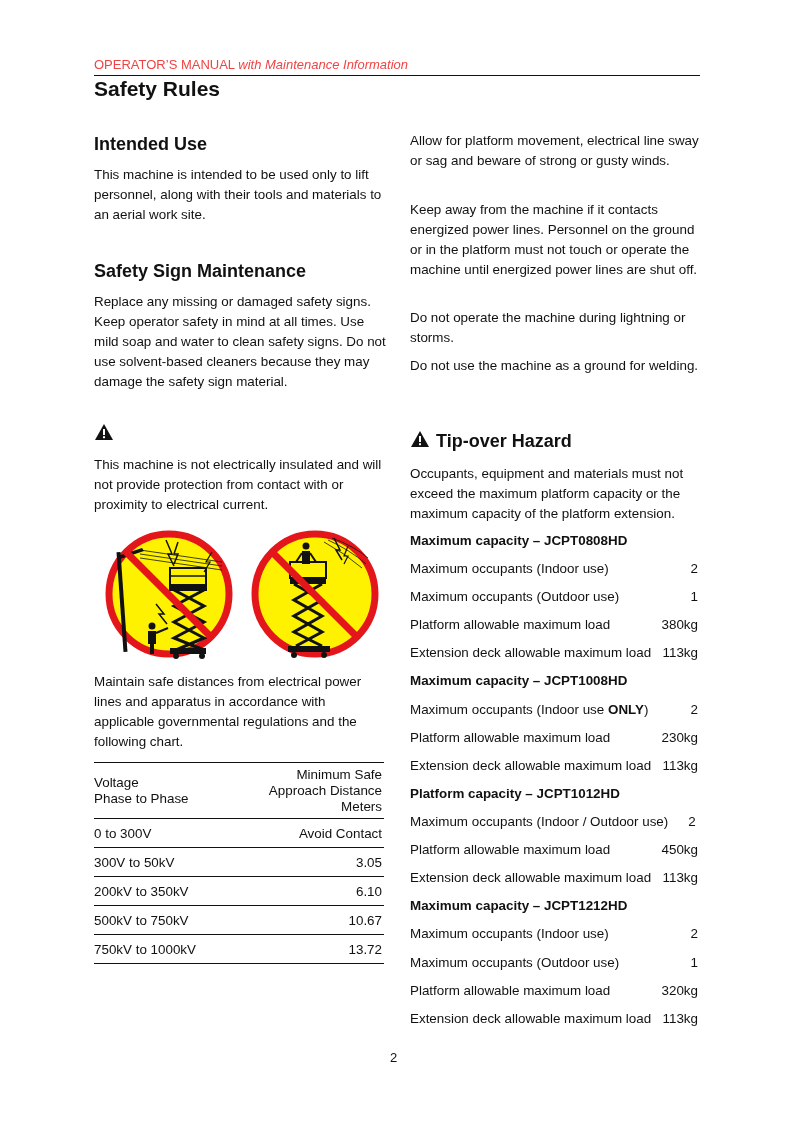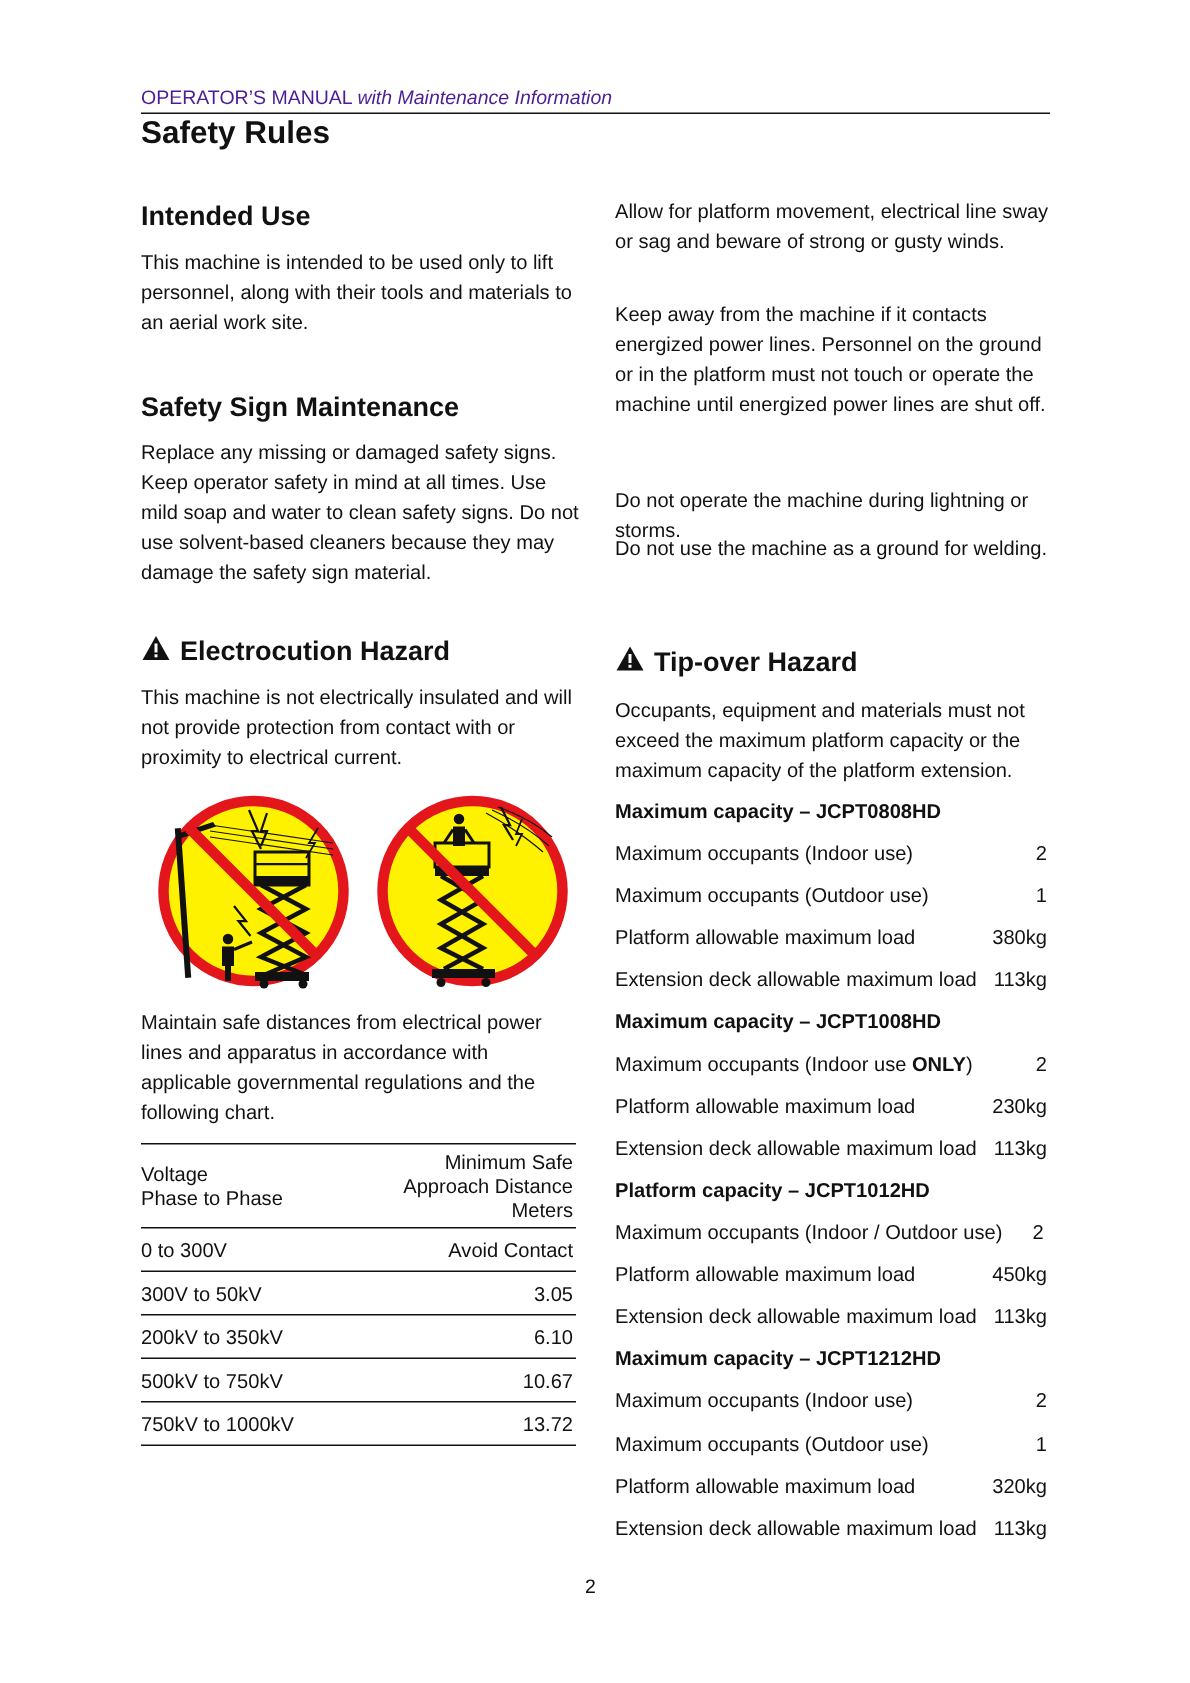--- a/index.html
+++ b/index.html
@@ -9,7 +9,7 @@
   }
   .running-head {
     position: absolute; left: 94px; top: 56px; width: 606px;
-    font-size: 13px; line-height: 18px; color: #4c1d95;
+    font-size: 13px; line-height: 18px; color: #ef4444;
     border-bottom: 1.5px solid #111; padding-bottom: 1px;
   }
   .running-head i { font-style: italic; }

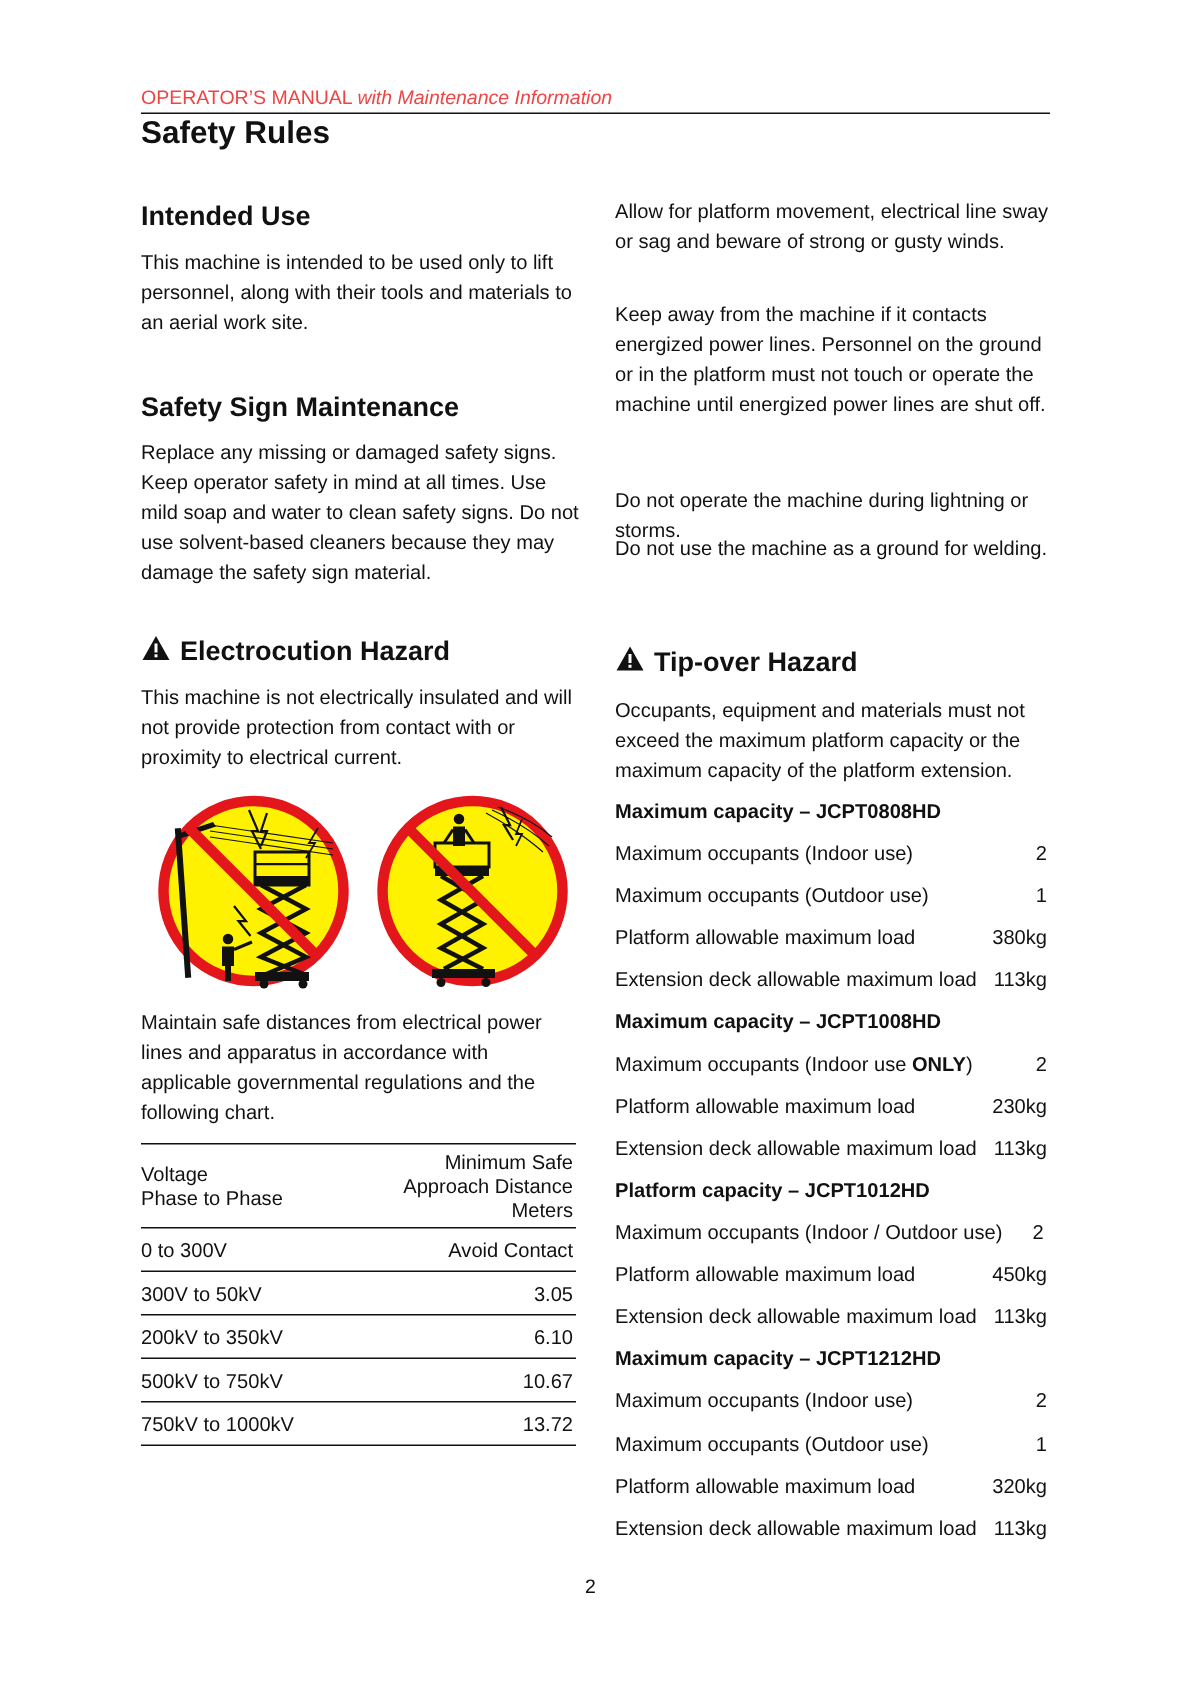--- a/index.html
+++ b/index.html
@@ -169,7 +169,7 @@
 
 <div class="para" style="left:410px; top:131px;">Allow for platform movement, electrical line sway or sag and beware of strong or gusty winds.</div>
 <div class="para" style="left:410px; top:200px;">Keep away from the machine if it contacts energized power lines. Personnel on the ground or in the platform must not touch or operate the machine until energized power lines are shut off.</div>
-<div class="para" style="left:410px; top:308px;margin-top:16px;">Do not operate the machine during lightning or storms.</div>
+<div class="para" style="left:410px; top:308px;">Do not operate the machine during lightning or storms.</div>
 <div class="para" style="left:410px; top:356px;">Do not use the machine as a ground for welding.</div>
 
 <div class="h2" style="left:410px; top:430px;">

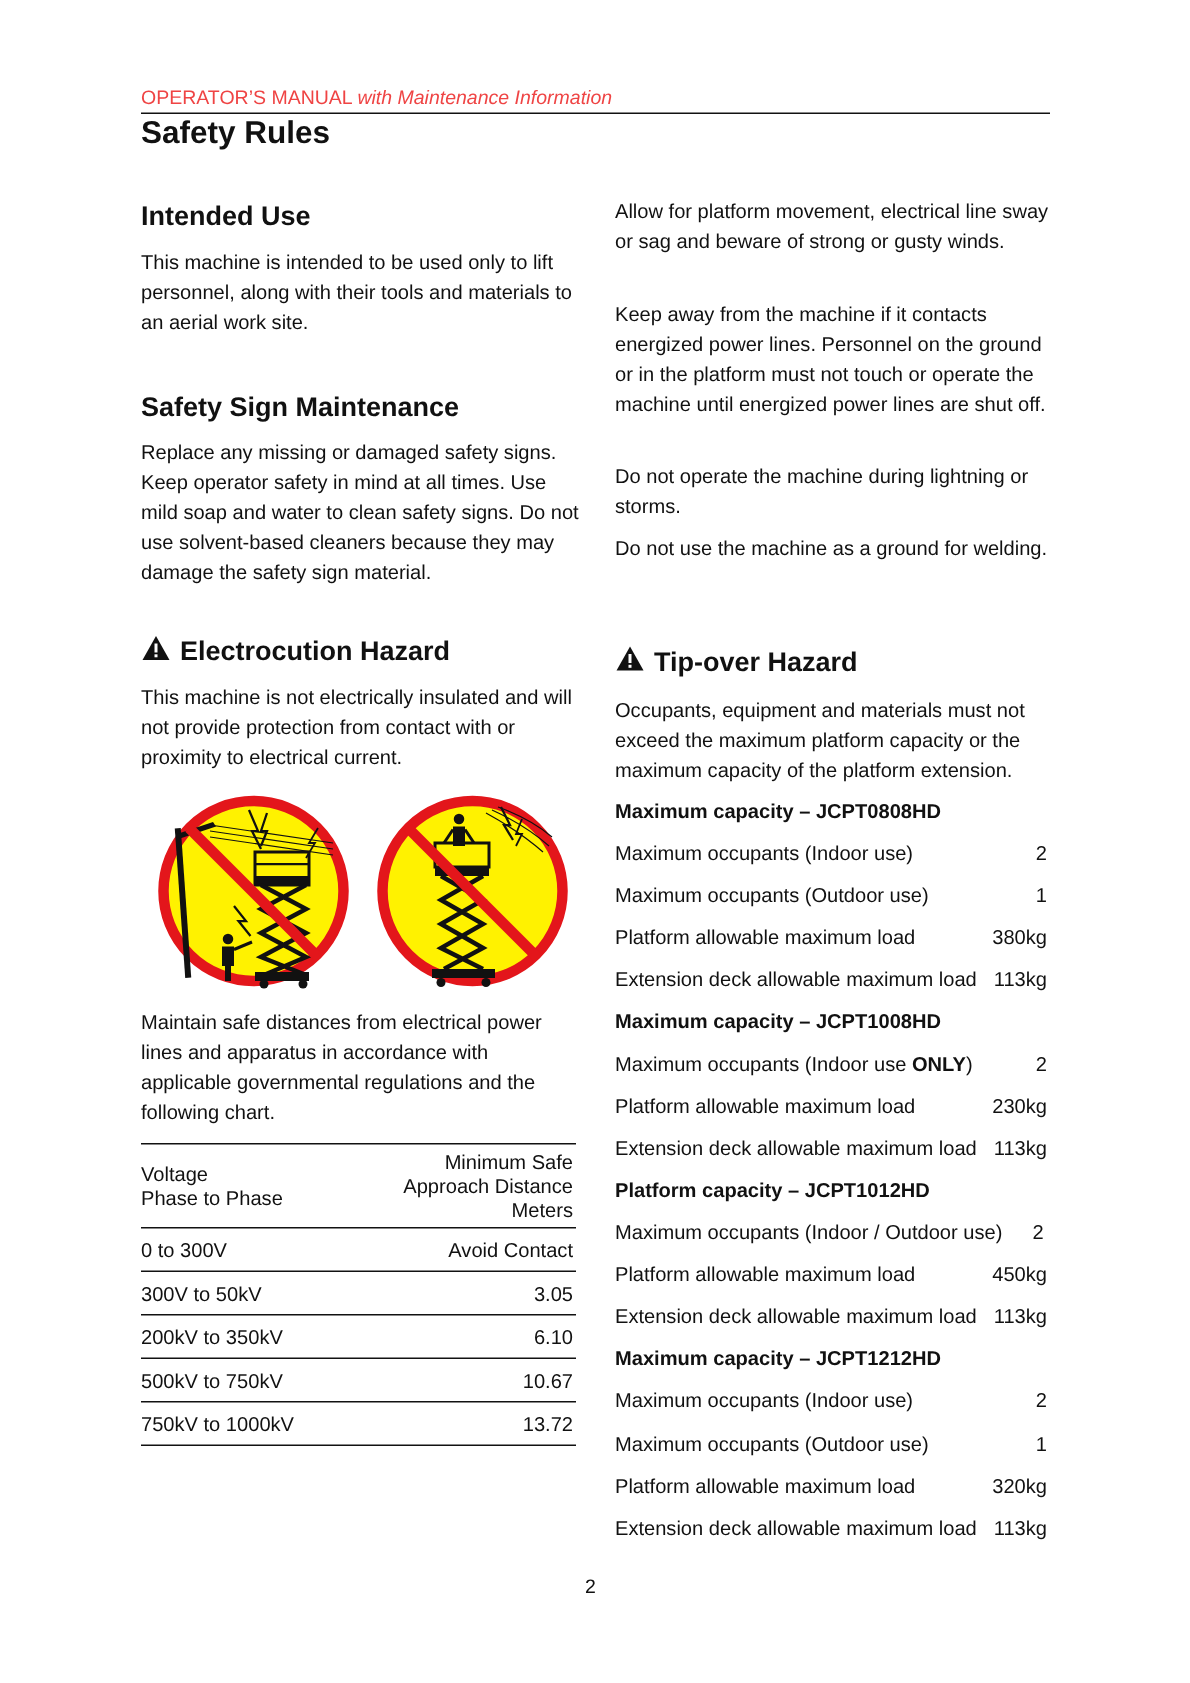--- a/index.html
+++ b/index.html
@@ -67,7 +67,7 @@
     <path d="M10 1 L19 17 L1 17 Z" fill="#111"></path>
     <rect x="9" y="6" width="2" height="6" fill="#fff"></rect>
     <rect x="9" y="13.2" width="2" height="2" fill="#fff"></rect>
-  </svg><span>Electrocution Hazard</span>
+  </svg>
 </div>
 <div class="para" style="left:94px; top:455px;">This machine is not electrically insulated and will not provide protection from contact with or proximity to electrical current.</div>
 

